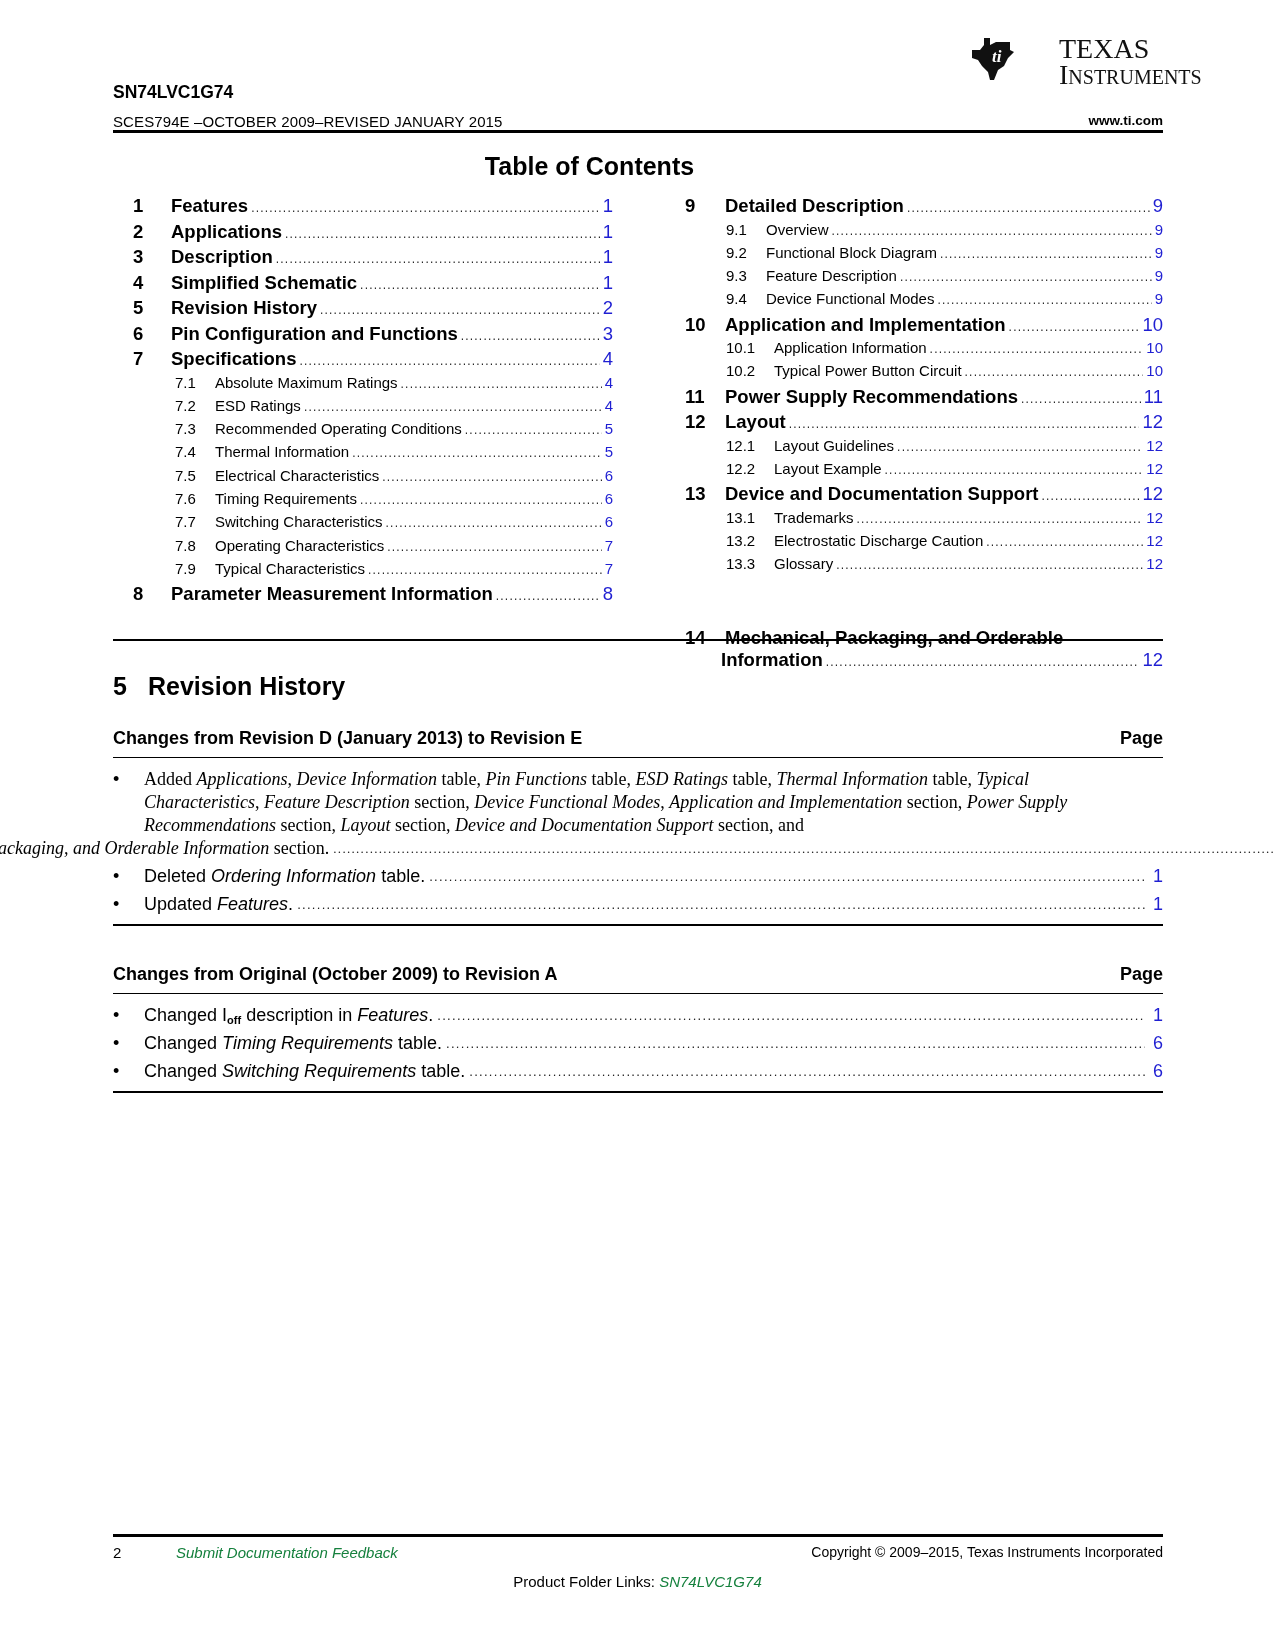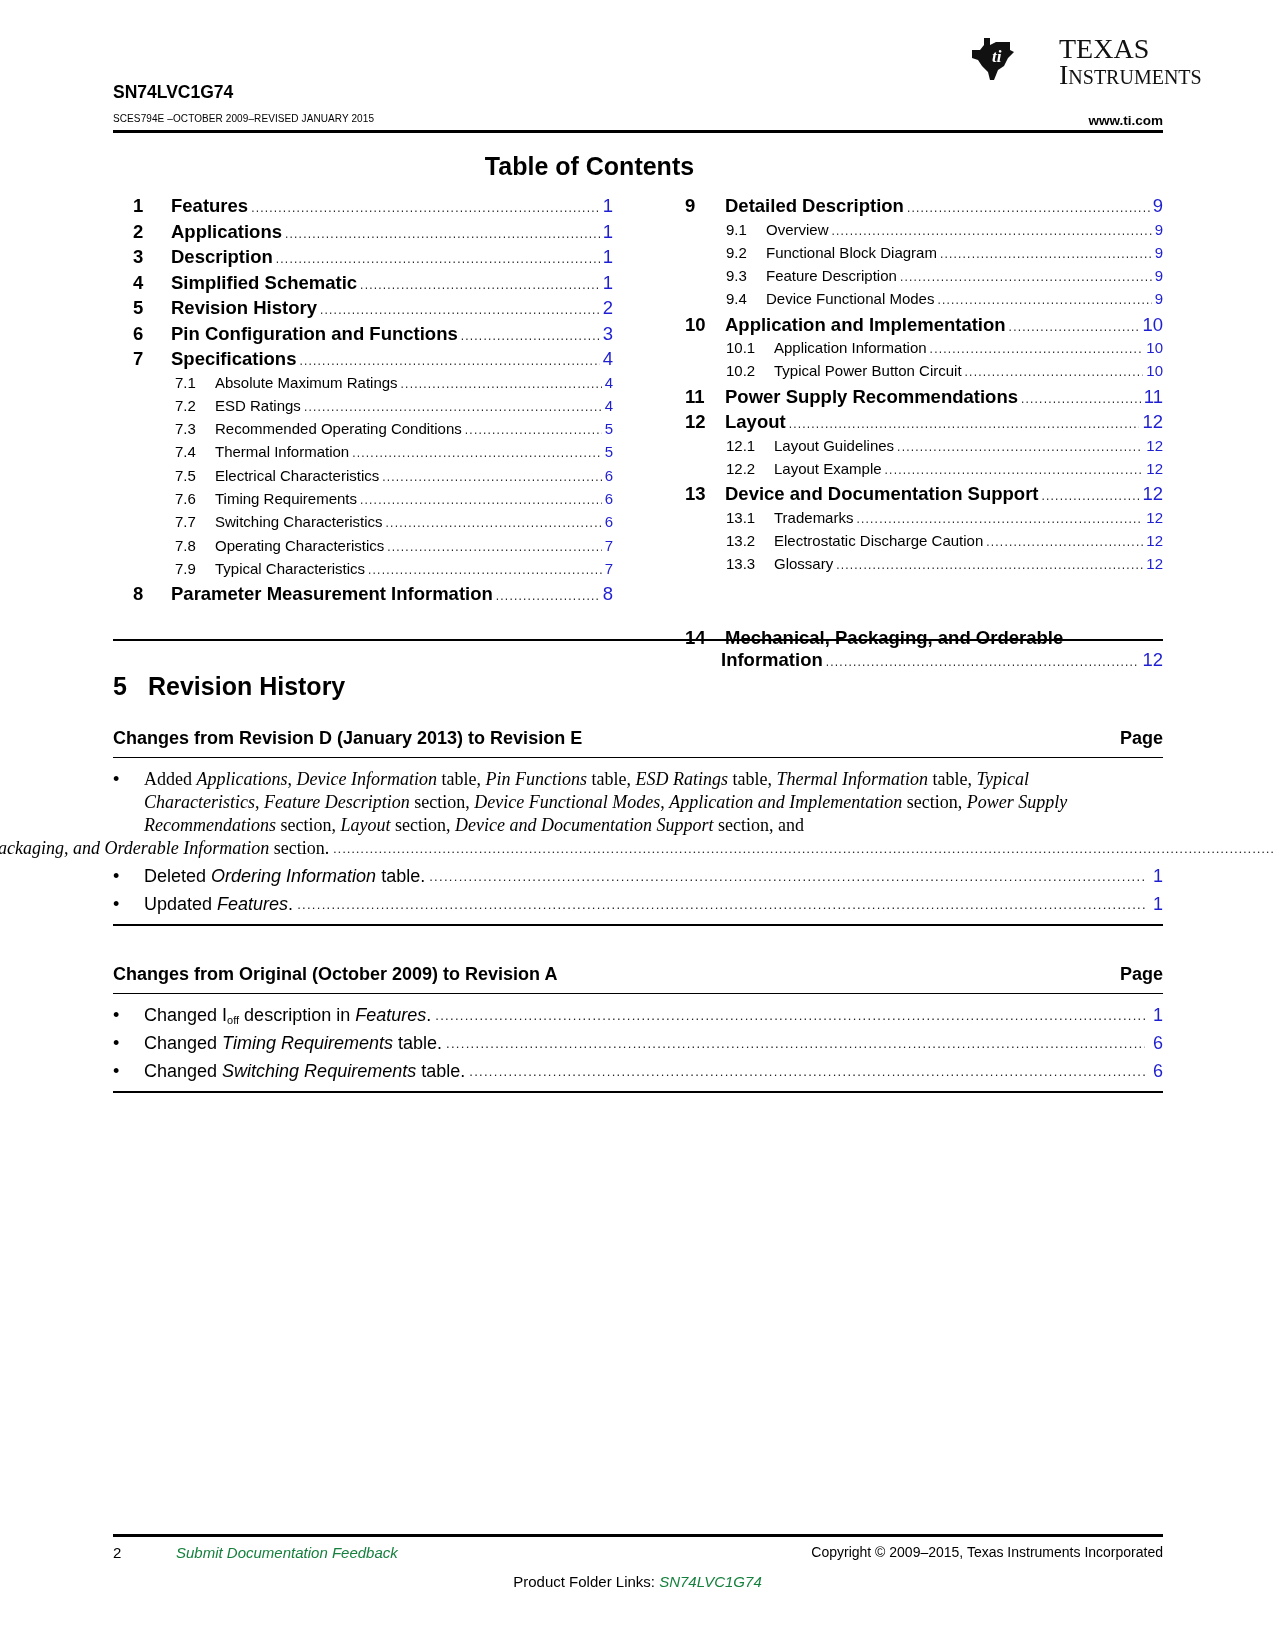--- a/index.html
+++ b/index.html
@@ -12,7 +12,7 @@
   #logo .txt { position: absolute; left: 48px; top: 2px; font-family: "Liberation Serif", serif; color: #111; line-height: 22px; }
   #logo .txt .big { font-size: 28px; margin-left: 41px; }
   #doc-title { left: 113px; top: 82px; font-size: 17.5px; font-weight: bold; }
-  #doc-sub { left: 113px; top: 113px; font-size: 10px; letter-spacing: 0.1px; }
+  #doc-sub { left: 113px; top: 113px; font-size: 15px; letter-spacing: 0.1px; }
   #doc-site { right: 112px; top: 113px; font-size: 13.5px; font-weight: bold; }
   .rule-thick { position: absolute; left: 113px; width: 1050px; height: 3px; background: #000; }
   .rule-thin { position: absolute; left: 113px; width: 1050px; height: 1px; background: #000; }

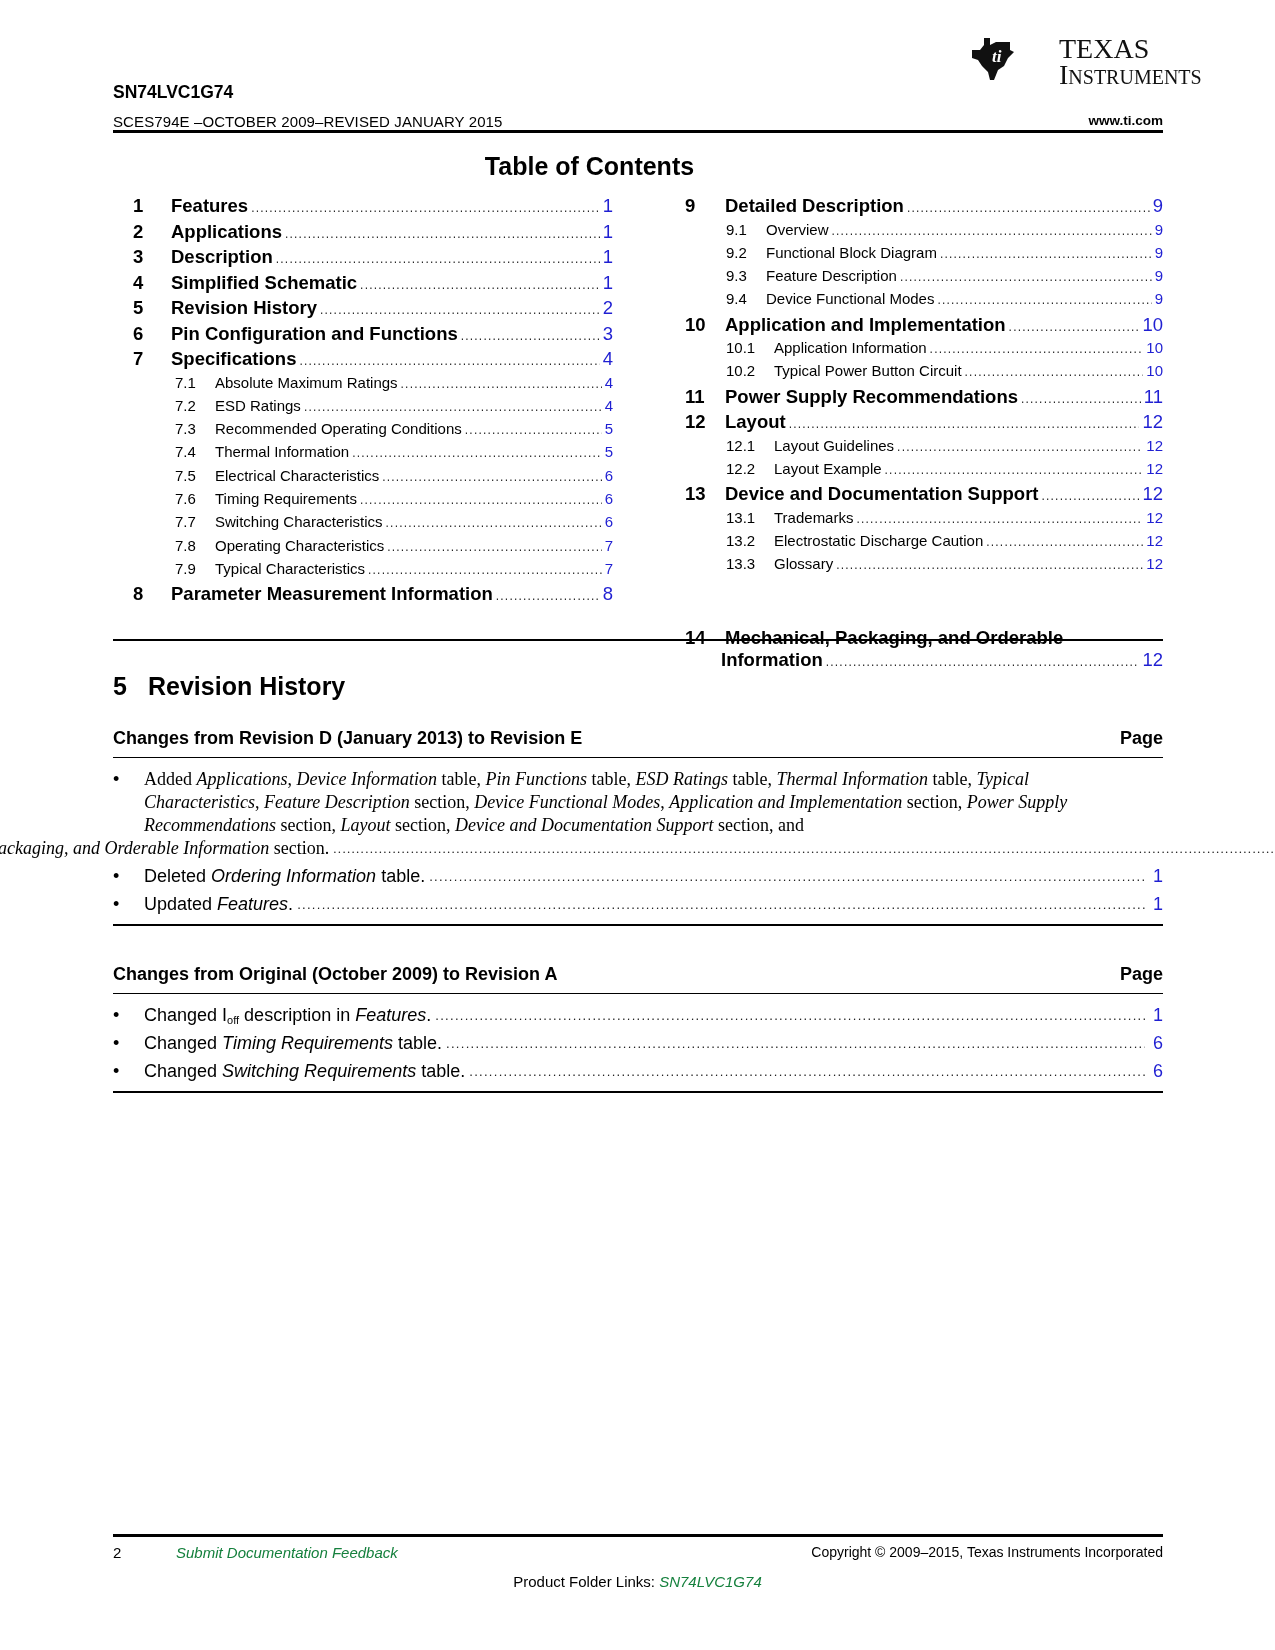--- a/index.html
+++ b/index.html
@@ -53,7 +53,7 @@
   .chg-item .dots::after { content: "......................................................................................................................................................................................................................................................................................................................"; }
   .chg-item .pg { flex: none; color: #1f1fd2; line-height: 23px; margin-left: 4px; }
   i { font-style: italic; }
-  sub { font-size: 11px; vertical-align: -3px; line-height: 0; }
+  sub { font-size: 11px; vertical-align: -3px; line-height: 0; font-weight: bold; }
 
   
   #foot-pg { left: 113px; top: 1544px; font-size: 15px; }

